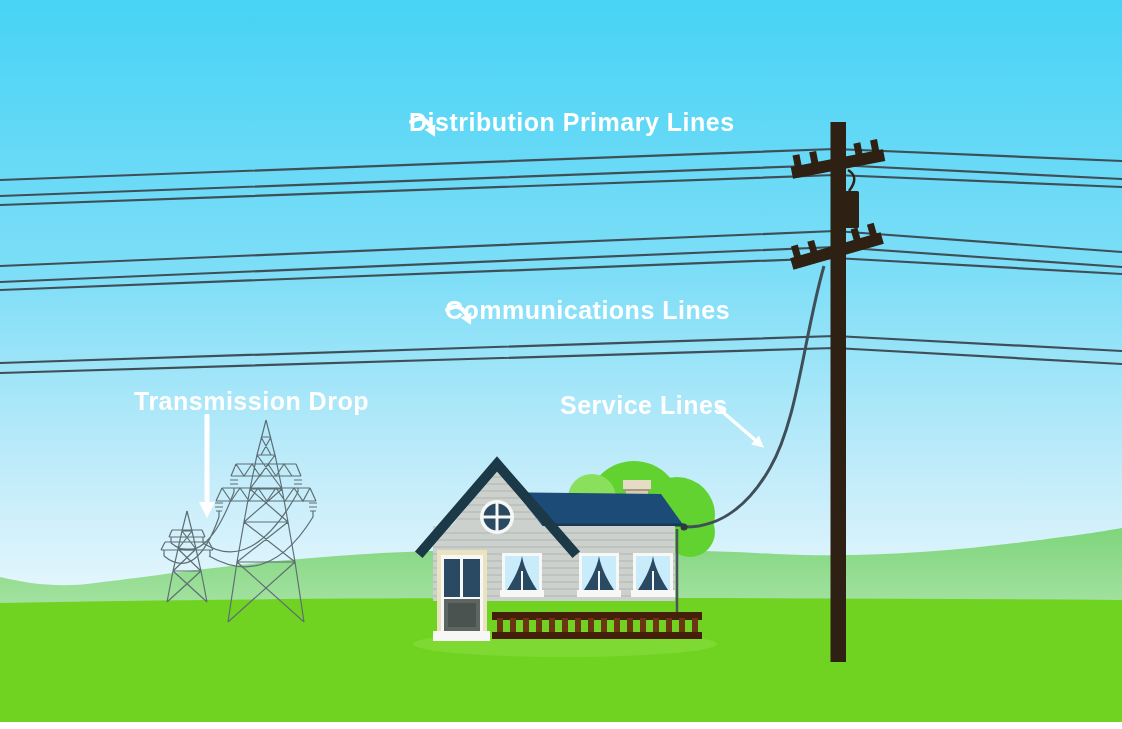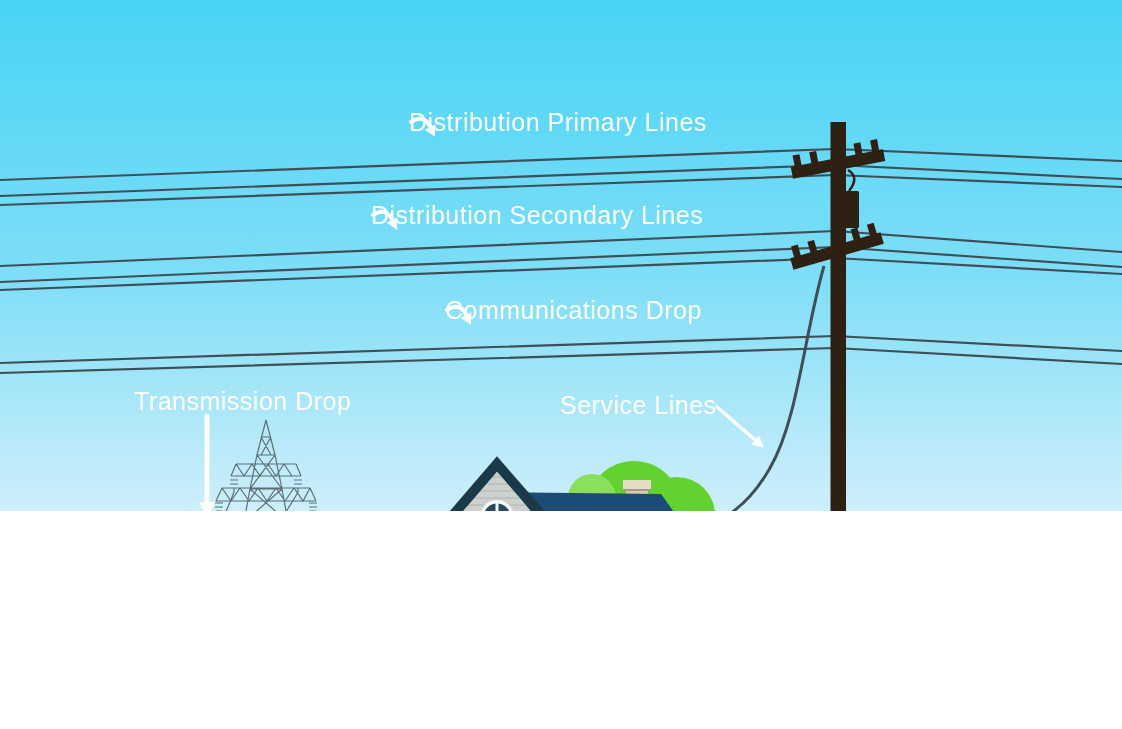--- a/index.html
+++ b/index.html
@@ -4,8 +4,9 @@
 <style>
   html,body{margin:0;padding:0;background:#fff;}
   #figure{
-    position:relative;width:1122px;height:511px;overflow:hidden;
+    position:relative;width:1122px;height:722px;overflow:hidden;
     font-family:"Liberation Sans",sans-serif;
+    font-weight:bold;
   }
   #figure svg{position:absolute;left:0;top:0;}
   .label{

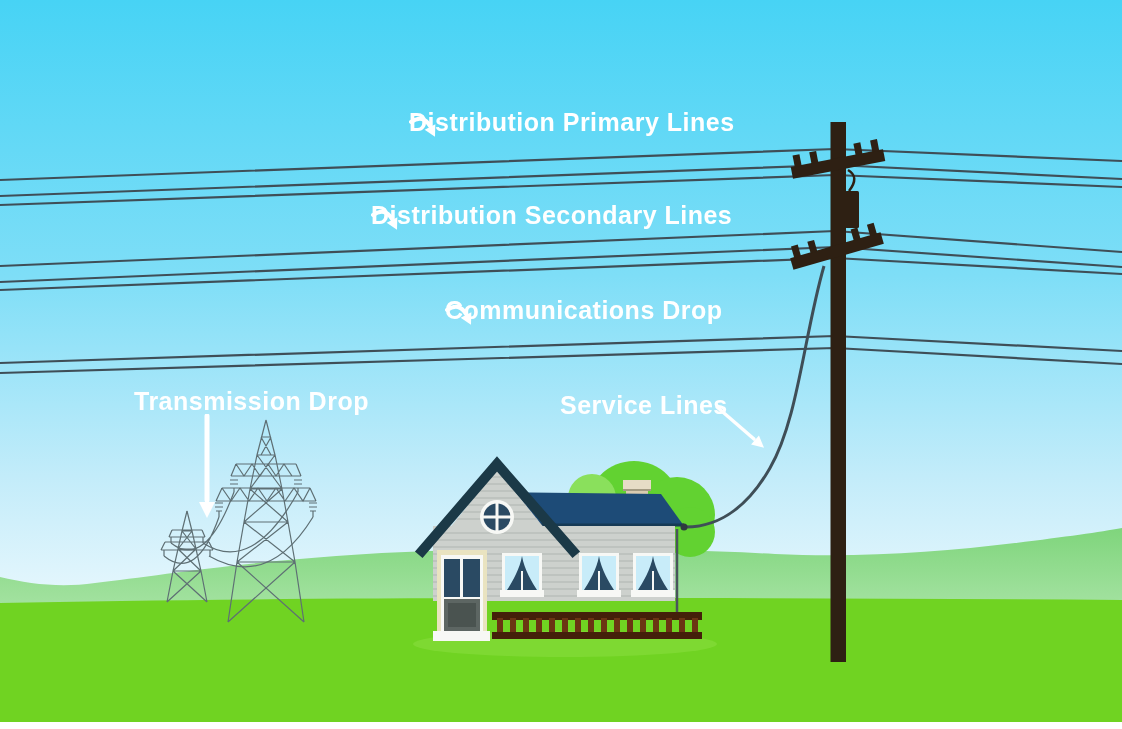--- a/index.html
+++ b/index.html
@@ -225,13 +225,6 @@
   </svg>
 </div>
 
-<div class="label" style="left:371px;top:201px;">
-  <span>Distribution Secondary Lines</span>
-  <svg class="arrow-icon" width="30" height="28" viewBox="0 0 30 28">
-    <path d="M2,9 Q14,1 21,13" fill="none" stroke-width="4" stroke-linecap="round" class="s-arrow"></path>
-    <polygon points="0,-6 11,0 0,6" transform="translate(21,14) rotate(63)" class="f-arrow"></polygon>
-  </svg>
-</div>
 
 <div class="label" style="left:445px;top:296px;">
   <span>Communications Drop</span>

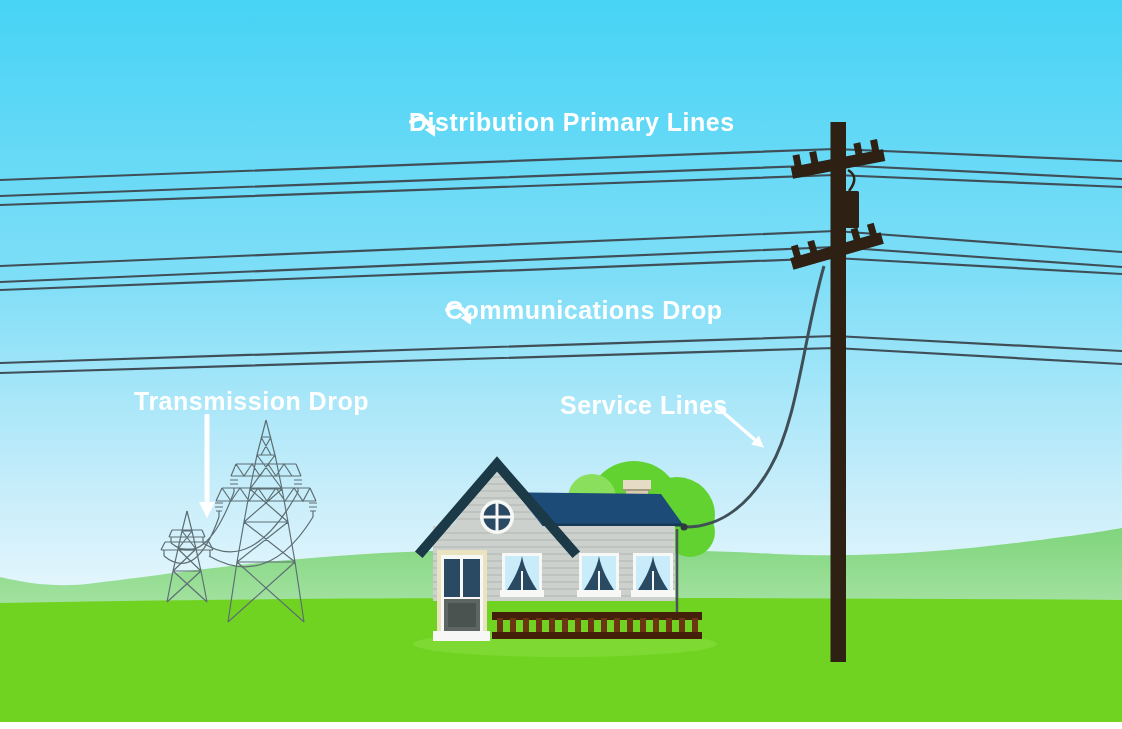--- a/index.html
+++ b/index.html
@@ -227,7 +227,7 @@
 
 
 <div class="label" style="left:445px;top:296px;">
-  <span>Communications Drop</span>
+  <span>Communications Lines</span>
   <svg class="arrow-icon" width="30" height="28" viewBox="0 0 30 28">
     <path d="M2,9 Q14,1 21,13" fill="none" stroke-width="4" stroke-linecap="round" class="s-arrow"></path>
     <polygon points="0,-6 11,0 0,6" transform="translate(21,14) rotate(63)" class="f-arrow"></polygon>

